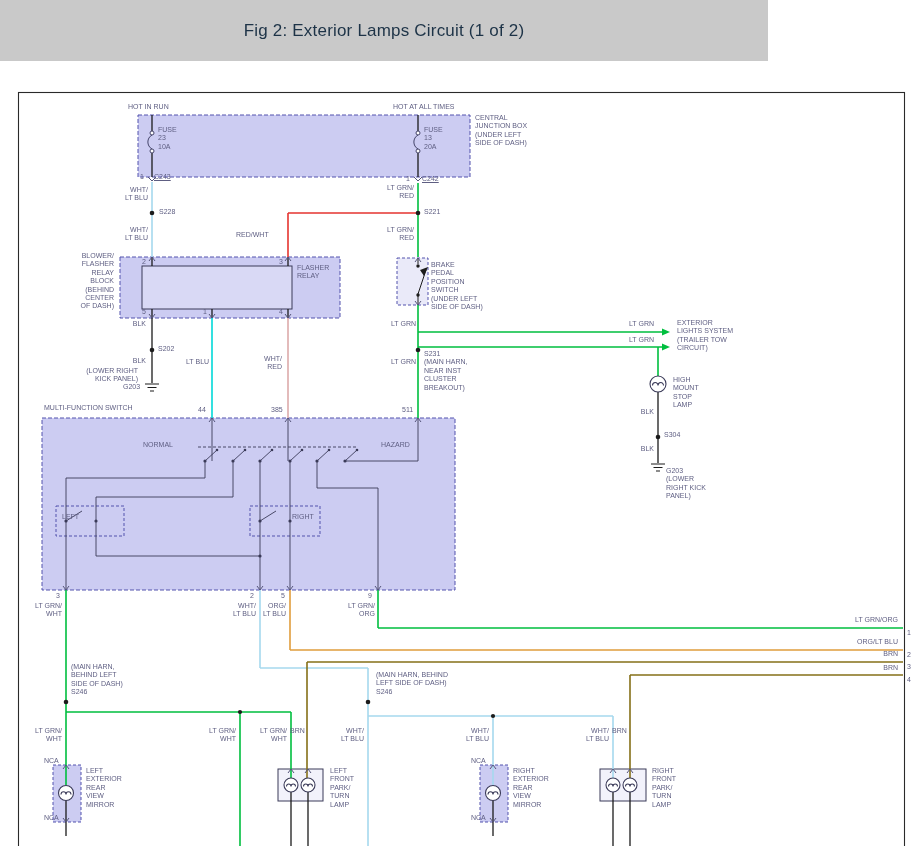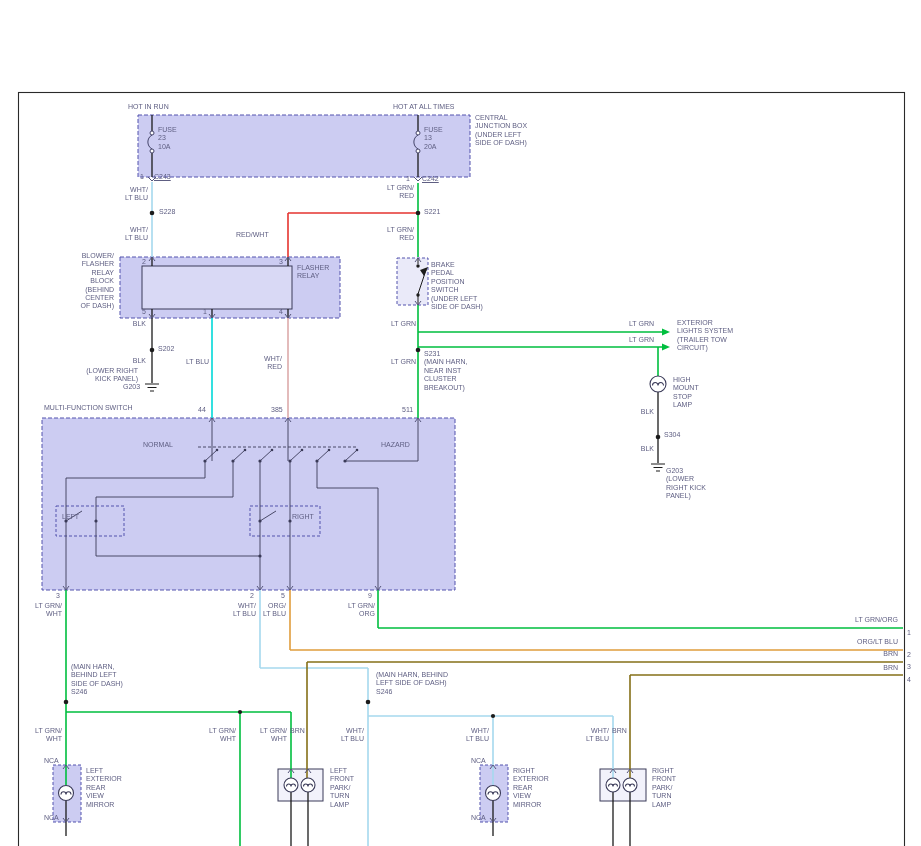--- a/index.html
+++ b/index.html
@@ -342,6 +342,9 @@
 TURN
 LAMP</div>
 
+  <div class="header">
+    <div class="title">Fig 2: Exterior Lamps Circuit (1 of 2)</div>
+  </div>
 
 </div>
 

